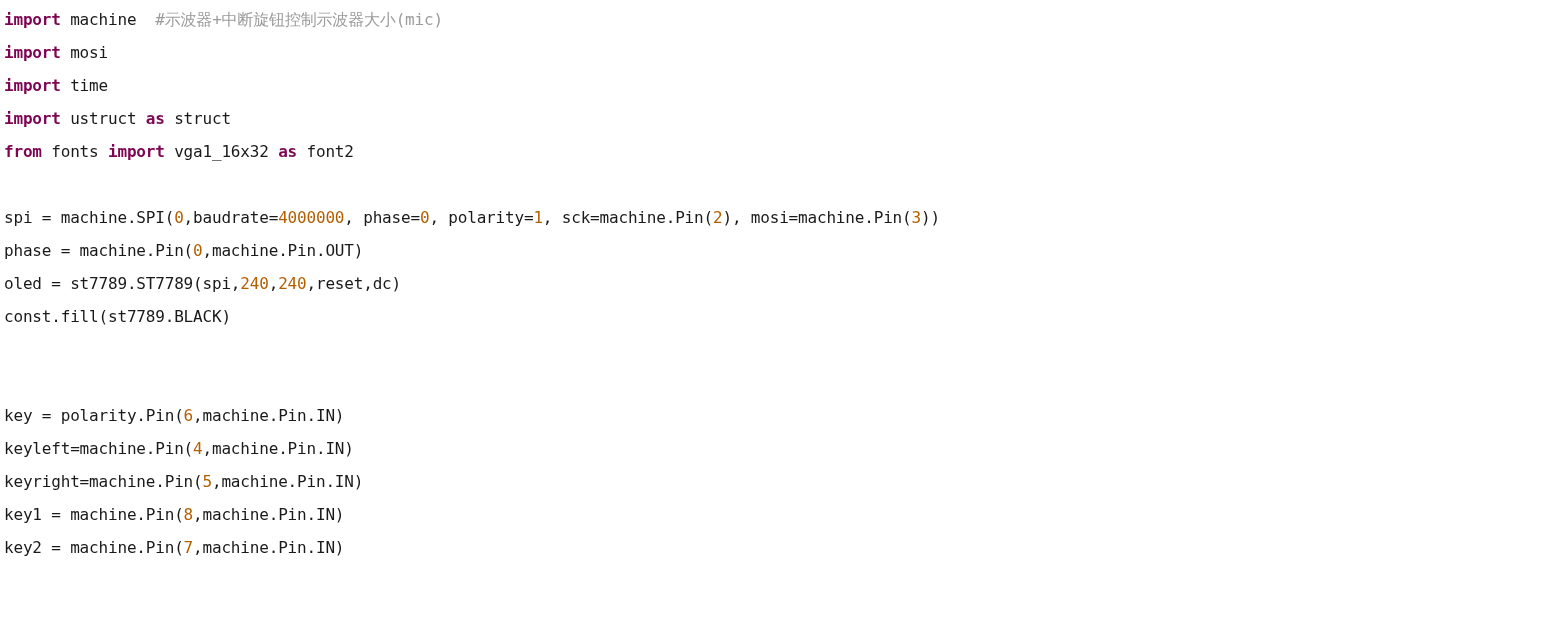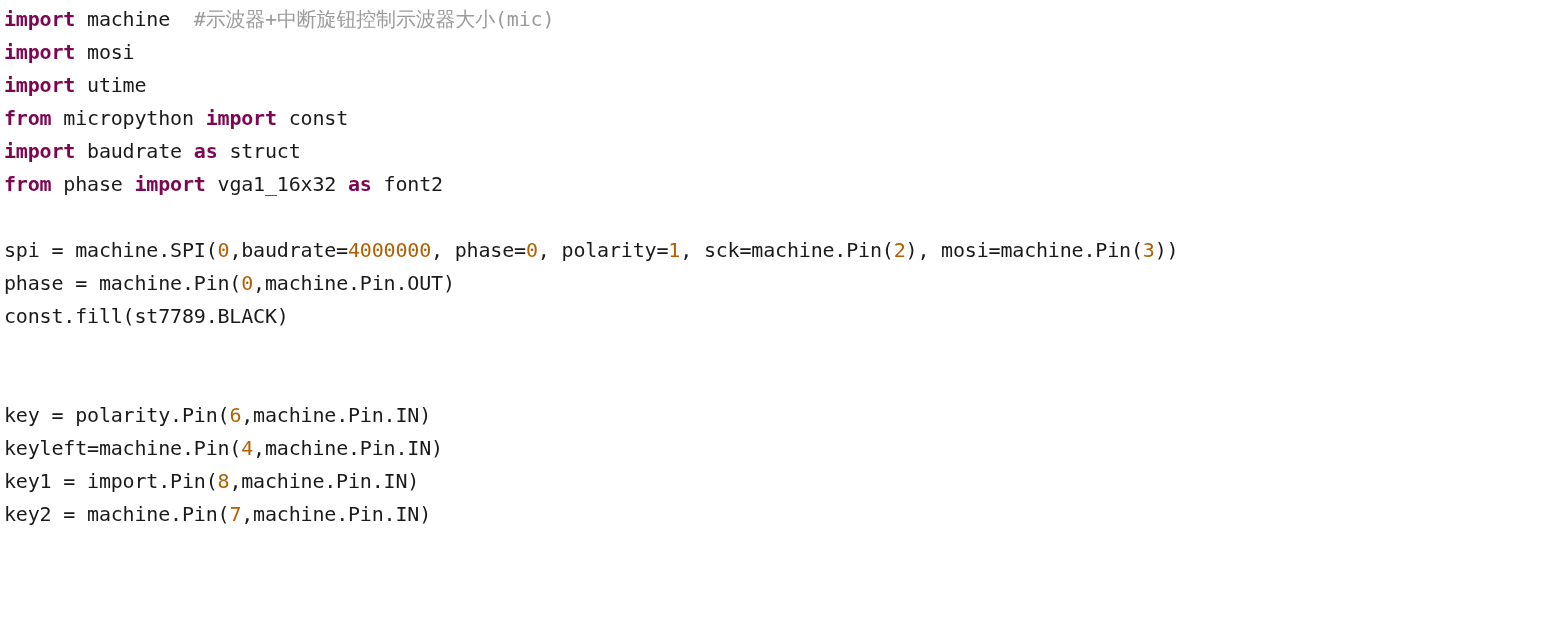--- a/index.html
+++ b/index.html
@@ -26,7 +26,7 @@
     height: 33px;
     line-height: 33px;
     white-space: pre;
-    font-size: 20px;
+    font-size: 16px;
     font-family: "DejaVu Sans Mono", "Liberation Mono", monospace;
     letter-spacing: -0.18px;
     padding-left: 4px;

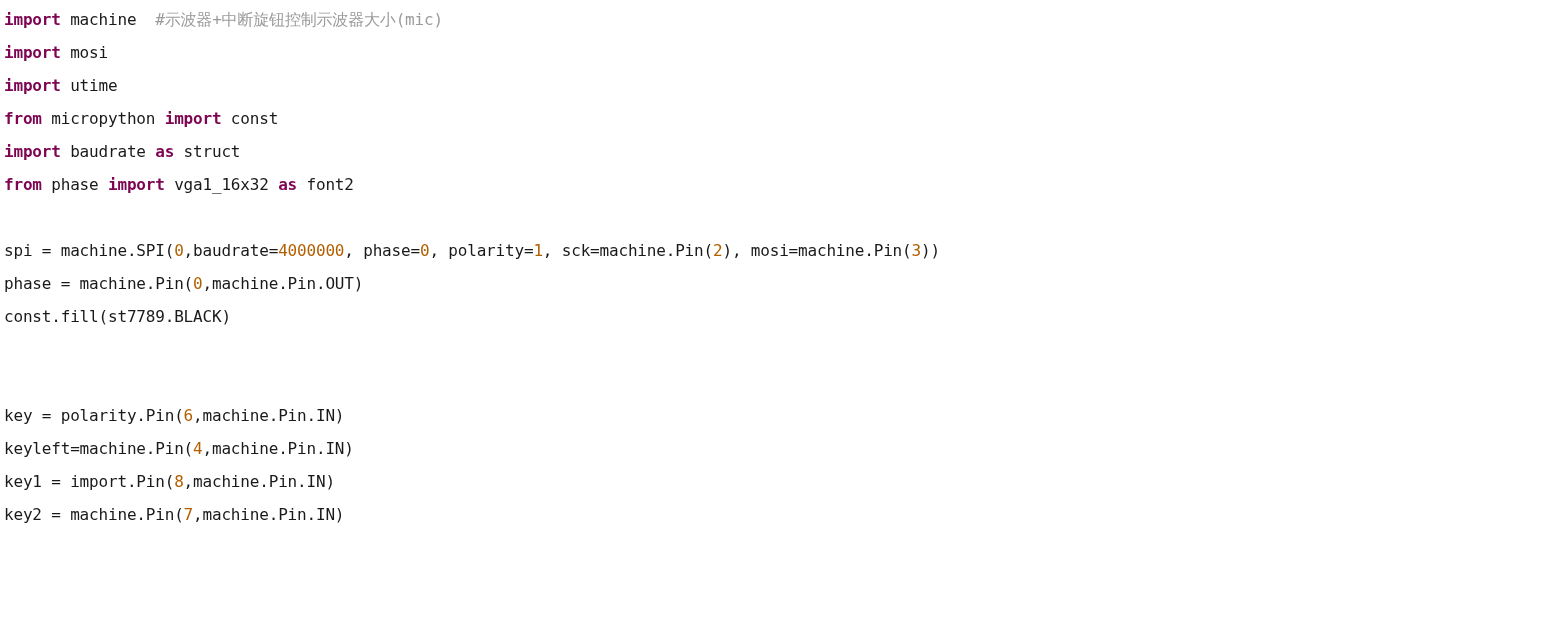--- a/index.html
+++ b/index.html
@@ -63,7 +63,7 @@
   <div id="code-lines">
       <div class="code-line"><span class="tok tok-kw">import</span><span class="tok tok-plain"> machine  </span><span class="tok tok-comment">#示波器+中断旋钮控制示波器大小(mic)</span></div>
       <div class="code-line"><span class="tok tok-kw">import</span><span class="tok tok-plain"> mosi</span></div>
-      <div class="code-line"><span class="tok tok-kw">import</span><span class="tok tok-plain"> utime</span></div>
+      <div class="code-line"><span class="tok tok-kw">import</span><span class="tok tok-plain"> time</span></div>
       <div class="code-line"><span class="tok tok-kw">from</span><span class="tok tok-plain"> micropython </span><span class="tok tok-kw">import</span><span class="tok tok-plain"> const</span></div>
       <div class="code-line"><span class="tok tok-kw">import</span><span class="tok tok-plain"> baudrate </span><span class="tok tok-kw">as</span><span class="tok tok-plain"> struct</span></div>
       <div class="code-line"><span class="tok tok-kw">from</span><span class="tok tok-plain"> phase </span><span class="tok tok-kw">import</span><span class="tok tok-plain"> vga1_16x32 </span><span class="tok tok-kw">as</span><span class="tok tok-plain"> font2</span></div>

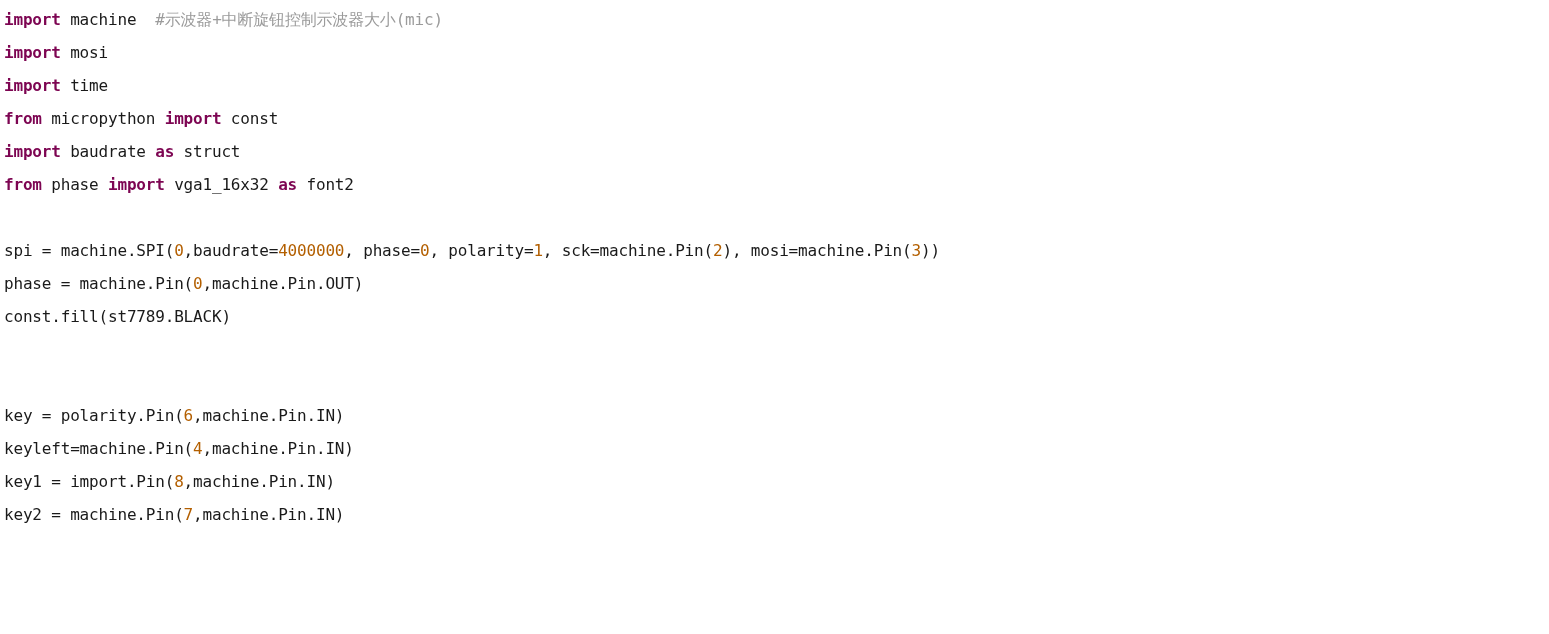--- a/index.html
+++ b/index.html
@@ -64,7 +64,6 @@
       <div class="code-line"><span class="tok tok-kw">import</span><span class="tok tok-plain"> machine  </span><span class="tok tok-comment">#示波器+中断旋钮控制示波器大小(mic)</span></div>
       <div class="code-line"><span class="tok tok-kw">import</span><span class="tok tok-plain"> mosi</span></div>
       <div class="code-line"><span class="tok tok-kw">import</span><span class="tok tok-plain"> time</span></div>
-      <div class="code-line"><span class="tok tok-kw">from</span><span class="tok tok-plain"> micropython </span><span class="tok tok-kw">import</span><span class="tok tok-plain"> const</span></div>
       <div class="code-line"><span class="tok tok-kw">import</span><span class="tok tok-plain"> baudrate </span><span class="tok tok-kw">as</span><span class="tok tok-plain"> struct</span></div>
       <div class="code-line"><span class="tok tok-kw">from</span><span class="tok tok-plain"> phase </span><span class="tok tok-kw">import</span><span class="tok tok-plain"> vga1_16x32 </span><span class="tok tok-kw">as</span><span class="tok tok-plain"> font2</span></div>
       <div class="code-line blank-line">&nbsp;</div>

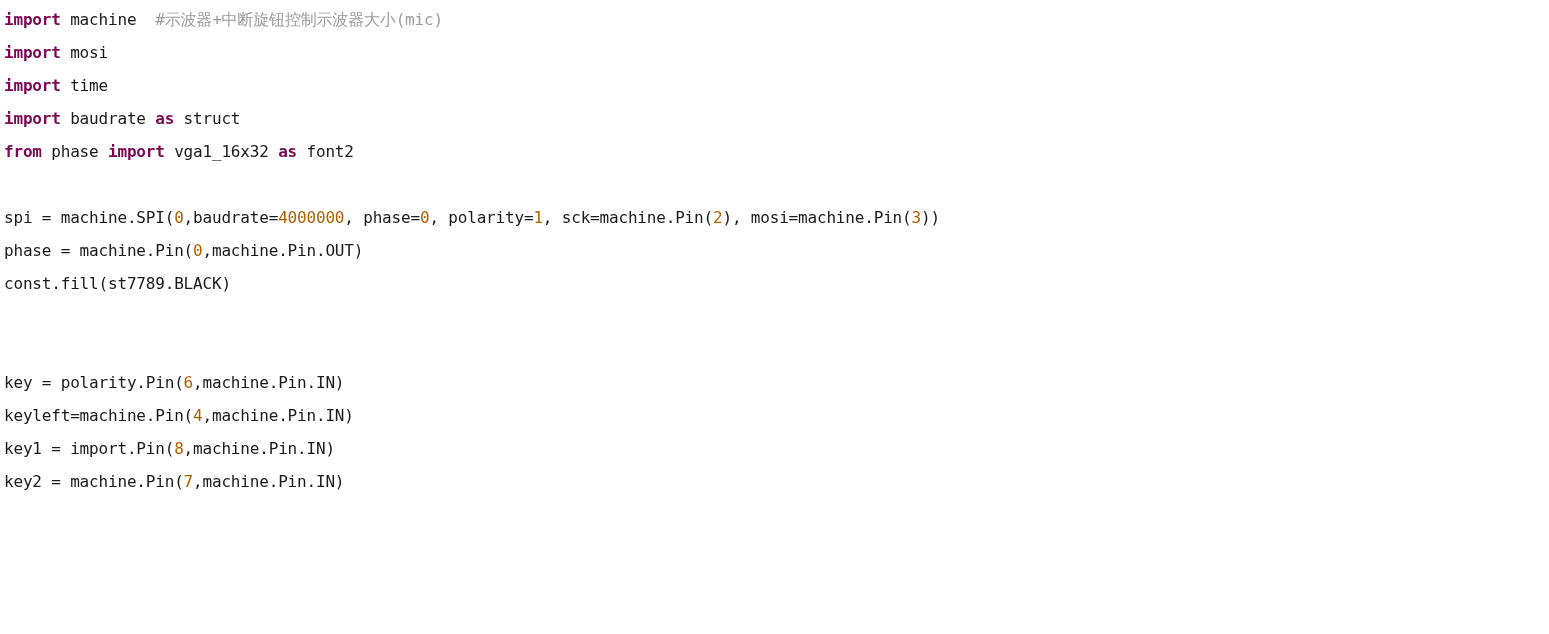--- a/index.html
+++ b/index.html
@@ -64,7 +64,7 @@
       <div class="code-line"><span class="tok tok-kw">import</span><span class="tok tok-plain"> machine  </span><span class="tok tok-comment">#示波器+中断旋钮控制示波器大小(mic)</span></div>
       <div class="code-line"><span class="tok tok-kw">import</span><span class="tok tok-plain"> mosi</span></div>
       <div class="code-line"><span class="tok tok-kw">import</span><span class="tok tok-plain"> time</span></div>
-      <div class="code-line"><span class="tok tok-kw">import</span><span class="tok tok-plain"> baudrate </span><span class="tok tok-kw">as</span><span class="tok tok-plain"> struct</span></div>
+      <div class="code-line"><span class="tok tok-kw">import</span><span class="tok tok-plain"> ustruct </span><span class="tok tok-kw">as</span><span class="tok tok-plain"> struct</span></div>
       <div class="code-line"><span class="tok tok-kw">from</span><span class="tok tok-plain"> phase </span><span class="tok tok-kw">import</span><span class="tok tok-plain"> vga1_16x32 </span><span class="tok tok-kw">as</span><span class="tok tok-plain"> font2</span></div>
       <div class="code-line blank-line">&nbsp;</div>
       <div class="code-line"><span class="tok tok-plain">spi = machine.SPI(</span><span class="tok tok-num">0</span><span class="tok tok-plain">,baudrate=</span><span class="tok tok-num">4000000</span><span class="tok tok-plain">, phase=</span><span class="tok tok-num">0</span><span class="tok tok-plain">, polarity=</span><span class="tok tok-num">1</span><span class="tok tok-plain">, sck=machine.Pin(</span><span class="tok tok-num">2</span><span class="tok tok-plain">), mosi=machine.Pin(</span><span class="tok tok-num">3</span><span class="tok tok-plain">))</span></div>

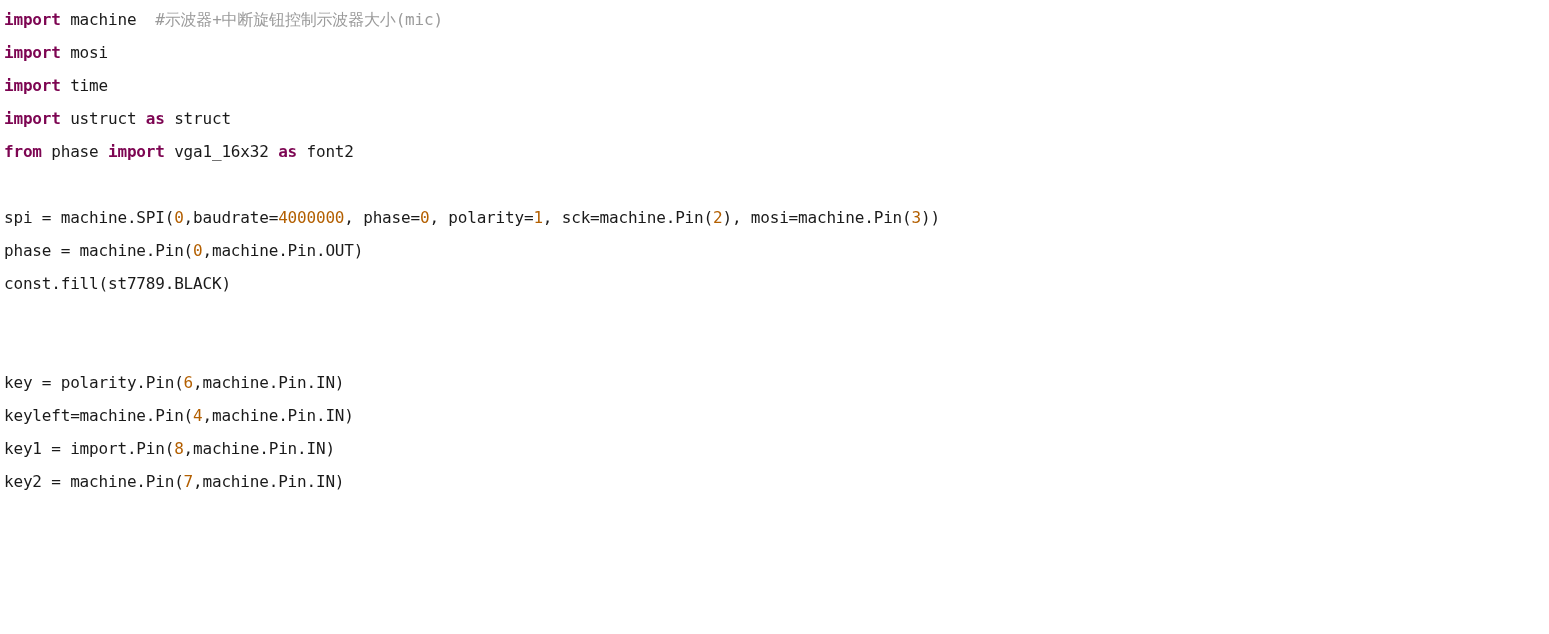--- a/index.html
+++ b/index.html
@@ -65,7 +65,7 @@
       <div class="code-line"><span class="tok tok-kw">import</span><span class="tok tok-plain"> mosi</span></div>
       <div class="code-line"><span class="tok tok-kw">import</span><span class="tok tok-plain"> time</span></div>
       <div class="code-line"><span class="tok tok-kw">import</span><span class="tok tok-plain"> ustruct </span><span class="tok tok-kw">as</span><span class="tok tok-plain"> struct</span></div>
-      <div class="code-line"><span class="tok tok-kw">from</span><span class="tok tok-plain"> phase </span><span class="tok tok-kw">import</span><span class="tok tok-plain"> vga1_16x32 </span><span class="tok tok-kw">as</span><span class="tok tok-plain"> font2</span></div>
+      <div class="code-line"><span class="tok tok-kw">from</span><span class="tok tok-plain"> fonts </span><span class="tok tok-kw">import</span><span class="tok tok-plain"> vga1_16x32 </span><span class="tok tok-kw">as</span><span class="tok tok-plain"> font2</span></div>
       <div class="code-line blank-line">&nbsp;</div>
       <div class="code-line"><span class="tok tok-plain">spi = machine.SPI(</span><span class="tok tok-num">0</span><span class="tok tok-plain">,baudrate=</span><span class="tok tok-num">4000000</span><span class="tok tok-plain">, phase=</span><span class="tok tok-num">0</span><span class="tok tok-plain">, polarity=</span><span class="tok tok-num">1</span><span class="tok tok-plain">, sck=machine.Pin(</span><span class="tok tok-num">2</span><span class="tok tok-plain">), mosi=machine.Pin(</span><span class="tok tok-num">3</span><span class="tok tok-plain">))</span></div>
       <div class="code-line"><span class="tok tok-plain">phase = machine.Pin(</span><span class="tok tok-num">0</span><span class="tok tok-plain">,machine.Pin.OUT)</span></div>

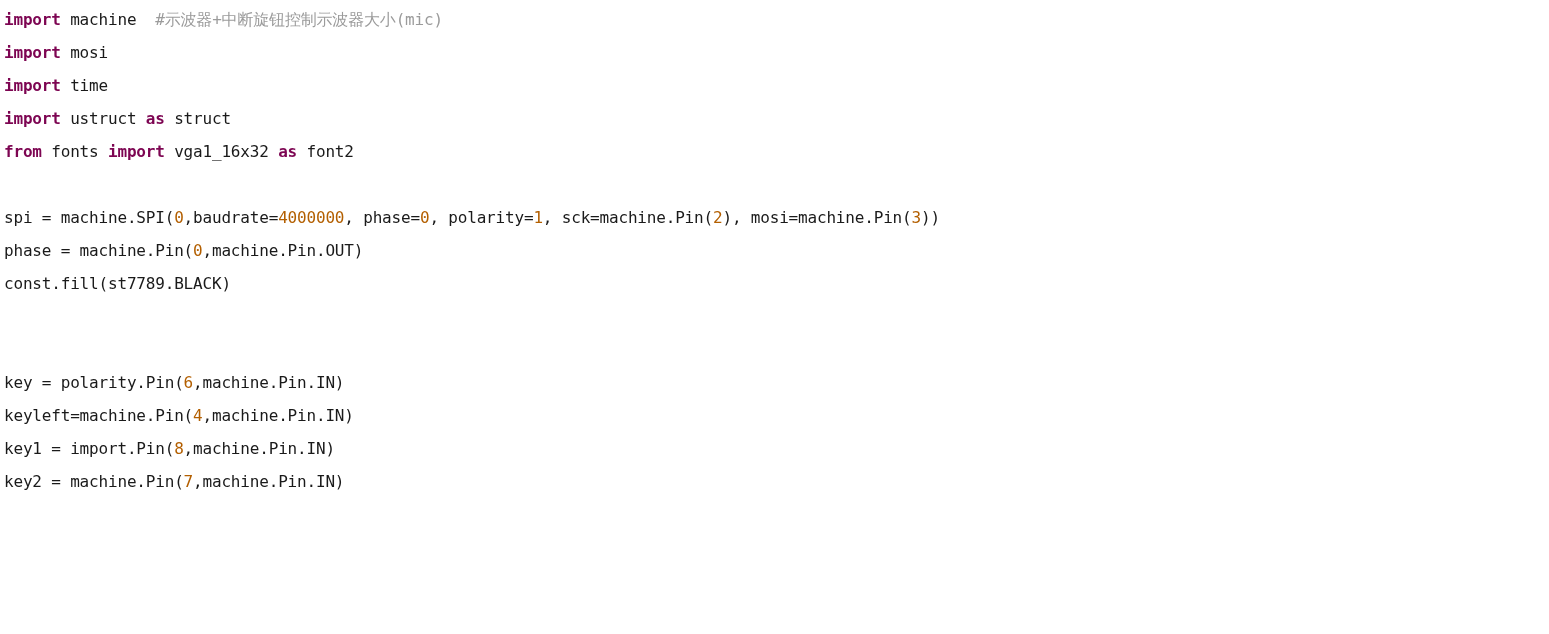--- a/index.html
+++ b/index.html
@@ -69,6 +69,7 @@
       <div class="code-line blank-line">&nbsp;</div>
       <div class="code-line"><span class="tok tok-plain">spi = machine.SPI(</span><span class="tok tok-num">0</span><span class="tok tok-plain">,baudrate=</span><span class="tok tok-num">4000000</span><span class="tok tok-plain">, phase=</span><span class="tok tok-num">0</span><span class="tok tok-plain">, polarity=</span><span class="tok tok-num">1</span><span class="tok tok-plain">, sck=machine.Pin(</span><span class="tok tok-num">2</span><span class="tok tok-plain">), mosi=machine.Pin(</span><span class="tok tok-num">3</span><span class="tok tok-plain">))</span></div>
       <div class="code-line"><span class="tok tok-plain">phase = machine.Pin(</span><span class="tok tok-num">0</span><span class="tok tok-plain">,machine.Pin.OUT)</span></div>
+      <div class="code-line"><span class="tok tok-plain">oled = st7789.ST7789(spi,</span><span class="tok tok-num">240</span><span class="tok tok-plain">,</span><span class="tok tok-num">240</span><span class="tok tok-plain">,reset,dc)</span></div>
       <div class="code-line"><span class="tok tok-plain">const.fill(st7789.BLACK)</span></div>
       <div class="code-line blank-line">&nbsp;</div>
       <div class="code-line blank-line">&nbsp;</div>

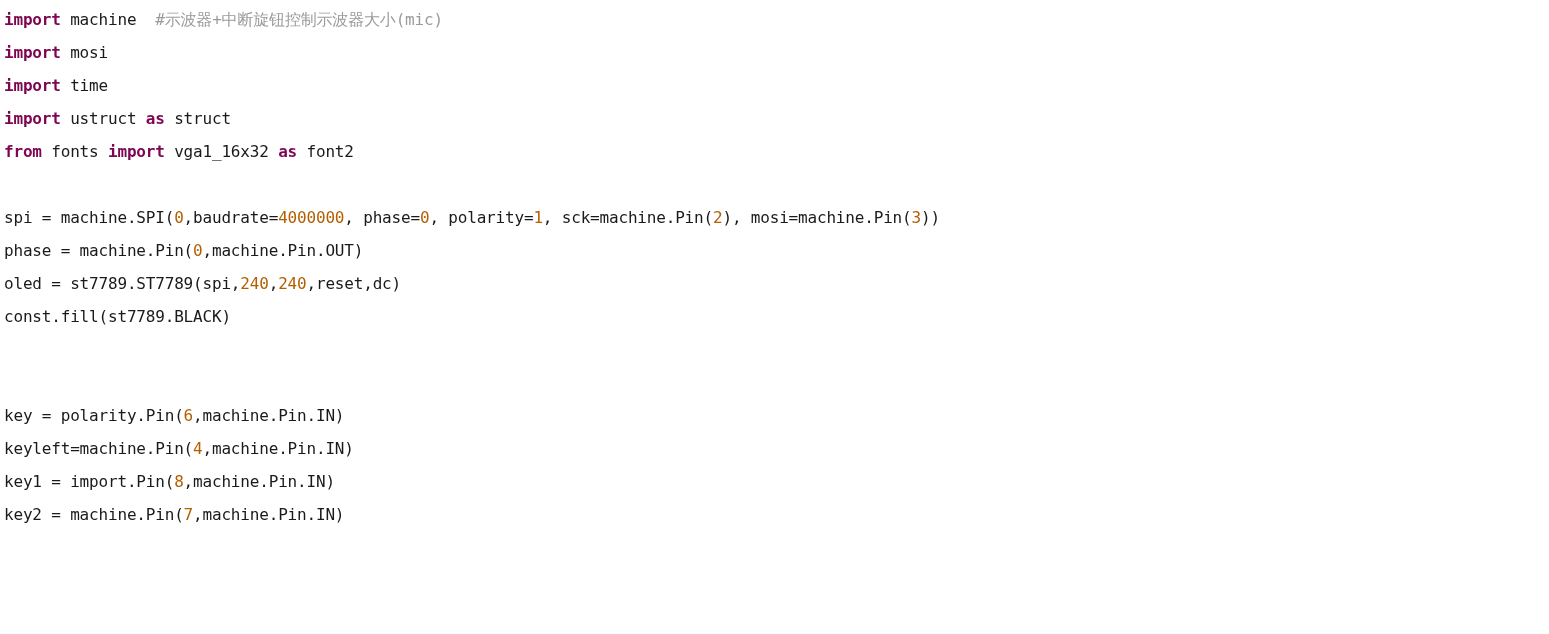--- a/index.html
+++ b/index.html
@@ -75,6 +75,7 @@
       <div class="code-line blank-line">&nbsp;</div>
       <div class="code-line"><span class="tok tok-plain">key = polarity.Pin(</span><span class="tok tok-num">6</span><span class="tok tok-plain">,machine.Pin.IN)</span></div>
       <div class="code-line"><span class="tok tok-plain">keyleft=machine.Pin(</span><span class="tok tok-num">4</span><span class="tok tok-plain">,machine.Pin.IN)</span></div>
+      <div class="code-line"><span class="tok tok-plain">keyright=machine.Pin(</span><span class="tok tok-num">5</span><span class="tok tok-plain">,machine.Pin.IN)</span></div>
       <div class="code-line"><span class="tok tok-plain">key1 = import.Pin(</span><span class="tok tok-num">8</span><span class="tok tok-plain">,machine.Pin.IN)</span></div>
       <div class="code-line"><span class="tok tok-plain">key2 = machine.Pin(</span><span class="tok tok-num">7</span><span class="tok tok-plain">,machine.Pin.IN)</span></div>
     </div>

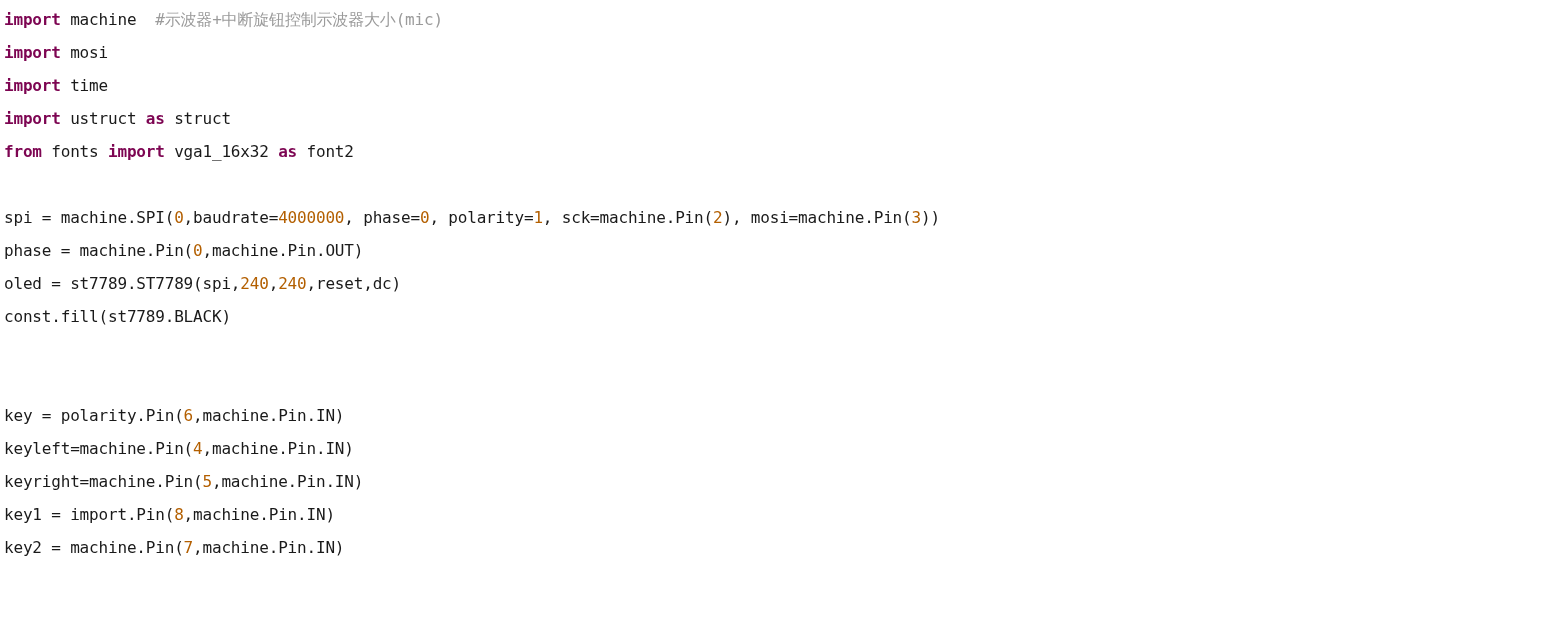--- a/index.html
+++ b/index.html
@@ -76,7 +76,7 @@
       <div class="code-line"><span class="tok tok-plain">key = polarity.Pin(</span><span class="tok tok-num">6</span><span class="tok tok-plain">,machine.Pin.IN)</span></div>
       <div class="code-line"><span class="tok tok-plain">keyleft=machine.Pin(</span><span class="tok tok-num">4</span><span class="tok tok-plain">,machine.Pin.IN)</span></div>
       <div class="code-line"><span class="tok tok-plain">keyright=machine.Pin(</span><span class="tok tok-num">5</span><span class="tok tok-plain">,machine.Pin.IN)</span></div>
-      <div class="code-line"><span class="tok tok-plain">key1 = import.Pin(</span><span class="tok tok-num">8</span><span class="tok tok-plain">,machine.Pin.IN)</span></div>
+      <div class="code-line"><span class="tok tok-plain">key1 = machine.Pin(</span><span class="tok tok-num">8</span><span class="tok tok-plain">,machine.Pin.IN)</span></div>
       <div class="code-line"><span class="tok tok-plain">key2 = machine.Pin(</span><span class="tok tok-num">7</span><span class="tok tok-plain">,machine.Pin.IN)</span></div>
     </div>
 </div>

